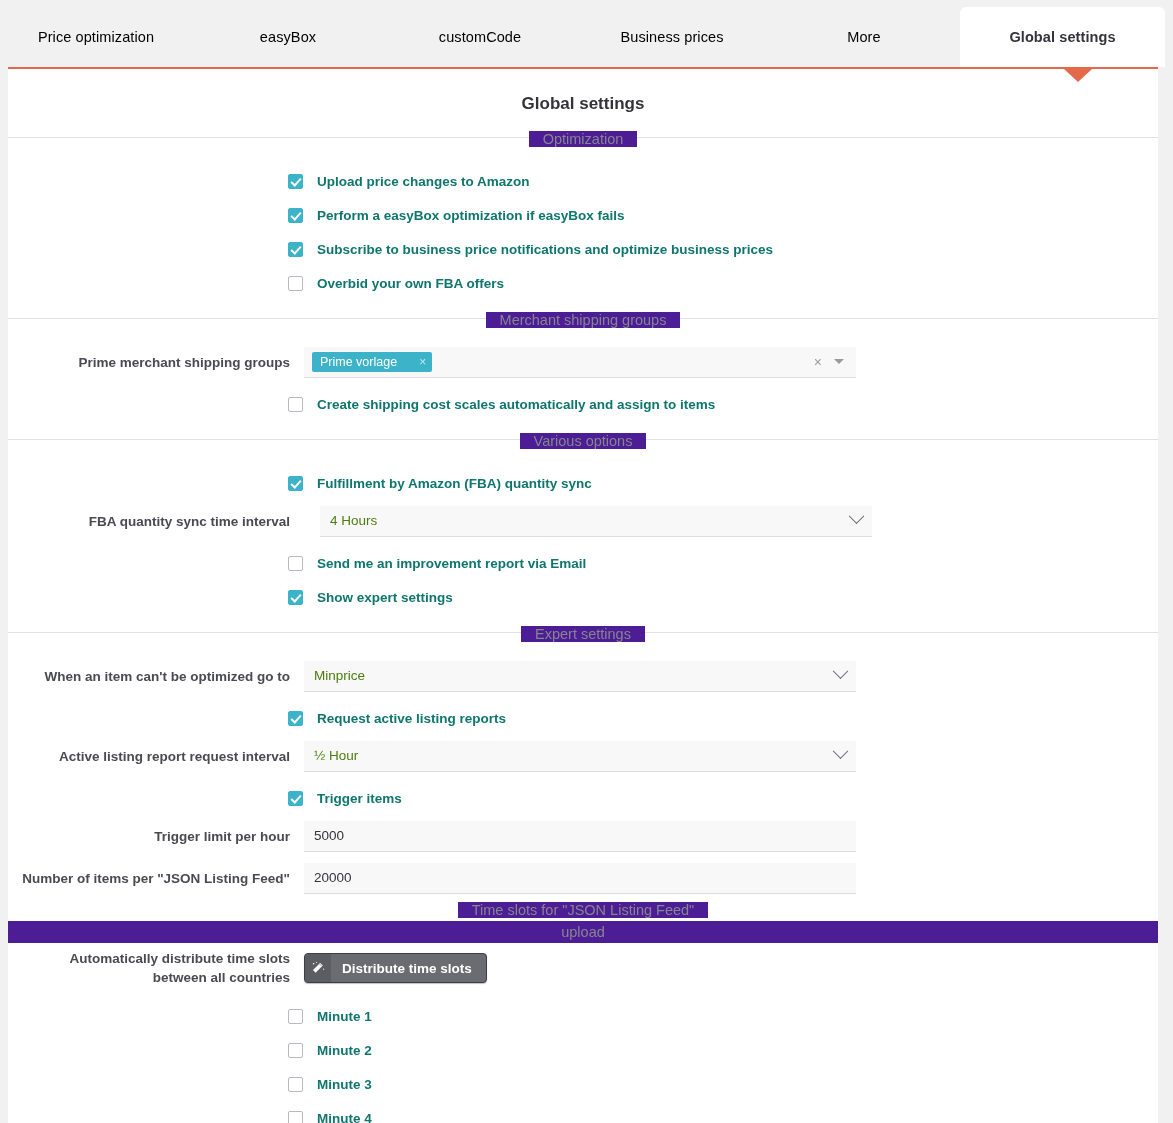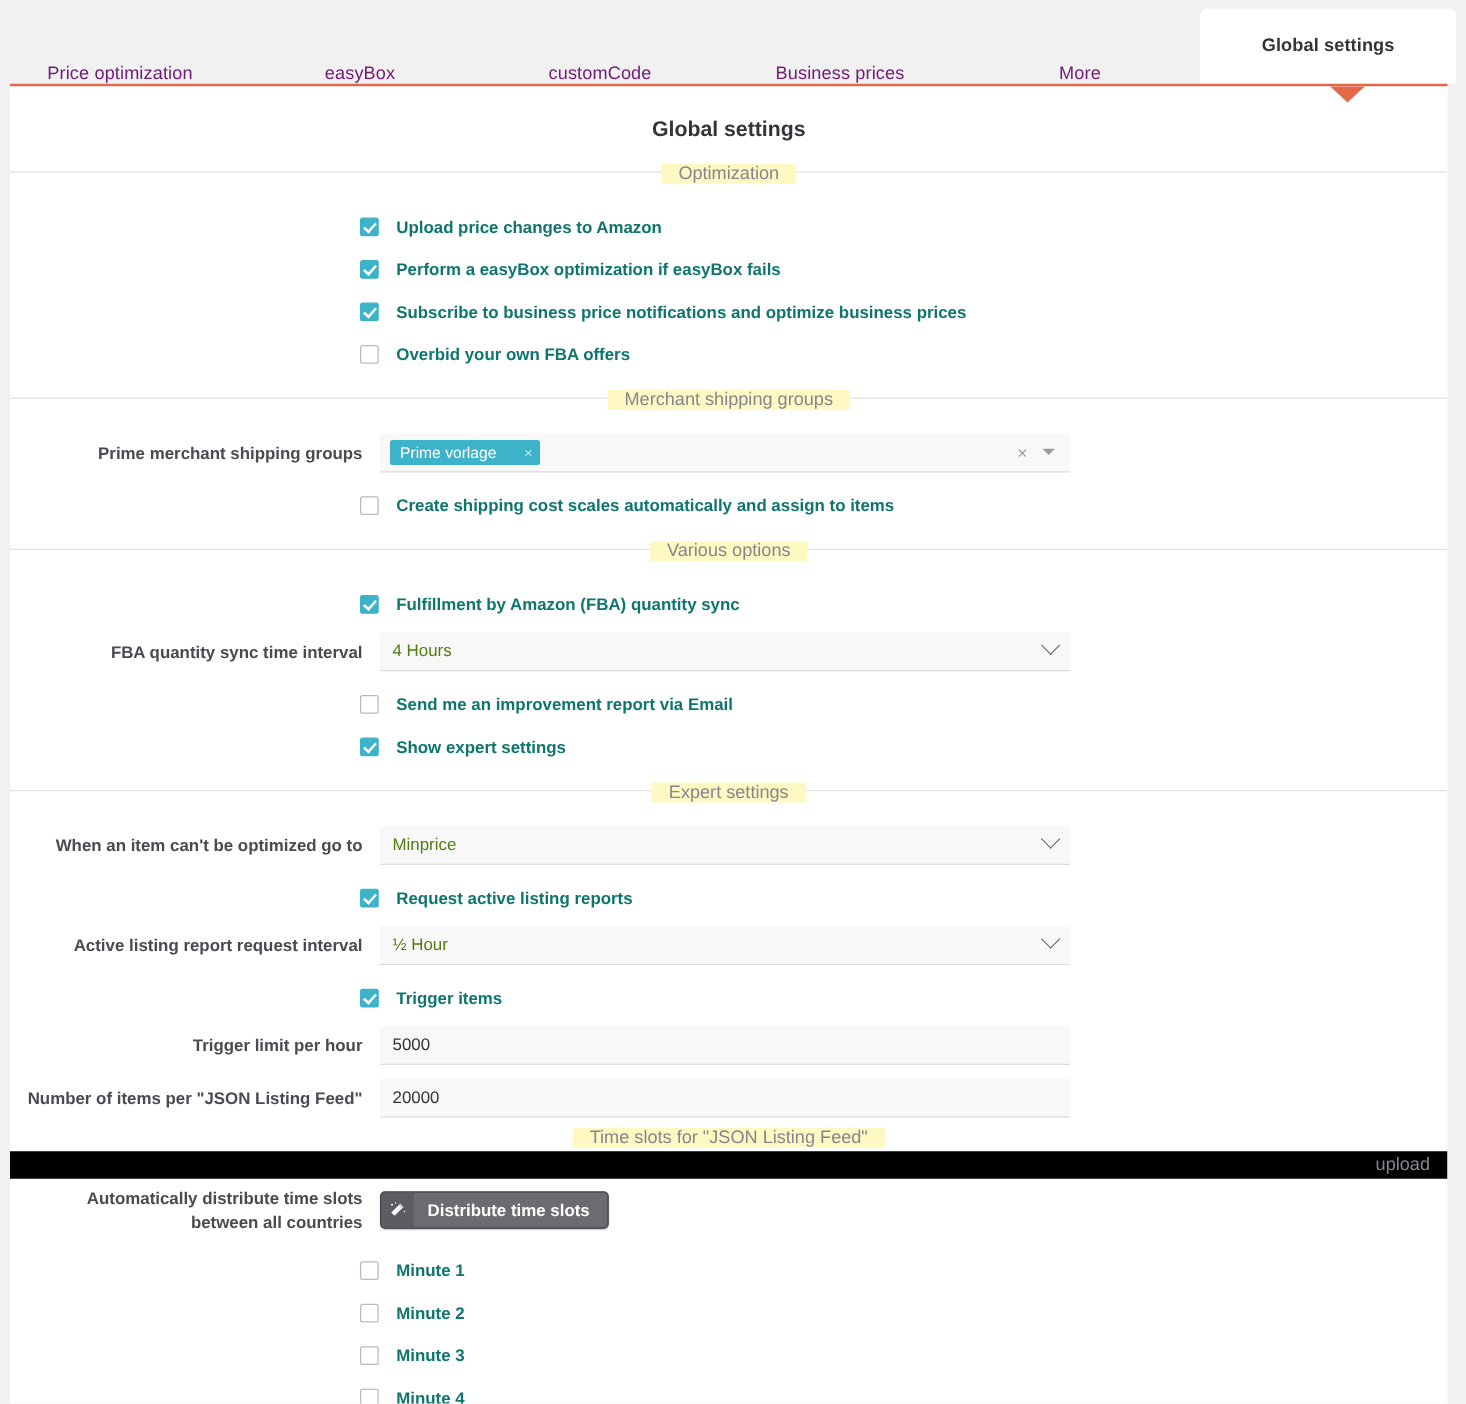--- a/index.html
+++ b/index.html
@@ -29,7 +29,8 @@
     flex: 1 1 0;
     text-align: center;
     font-size: 14.5px;
-    color: #701a75;
+    color: #000000;
+    padding-bottom: 22px;
     cursor: pointer;
     letter-spacing: .1px;
     white-space: nowrap;

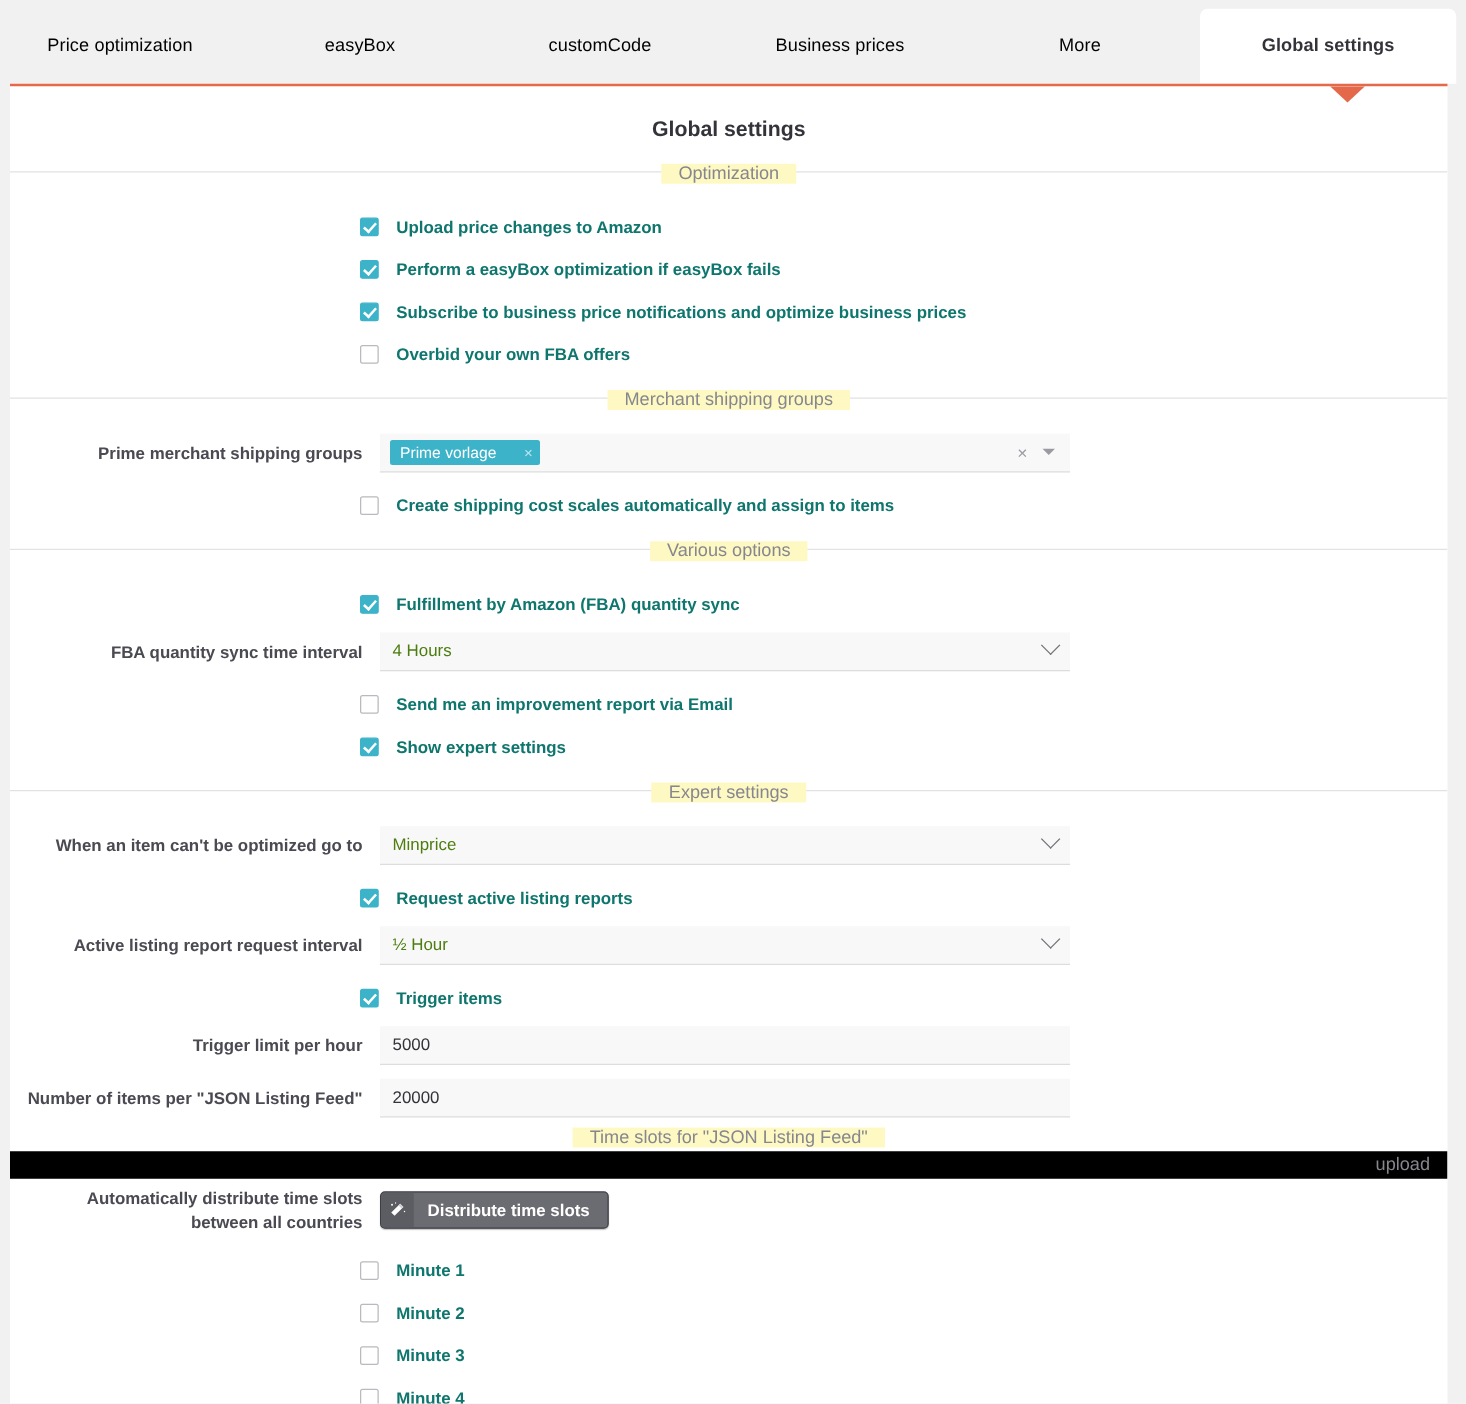--- a/index.html
+++ b/index.html
@@ -88,7 +88,7 @@
     line-height: 22px;
   }
   .section-legend span {
-    background: #fef9c3;
+    background: #4c1d95;
     padding: 0 14px;
   }
   .section-legend.two-line { margin-top: -11px; }

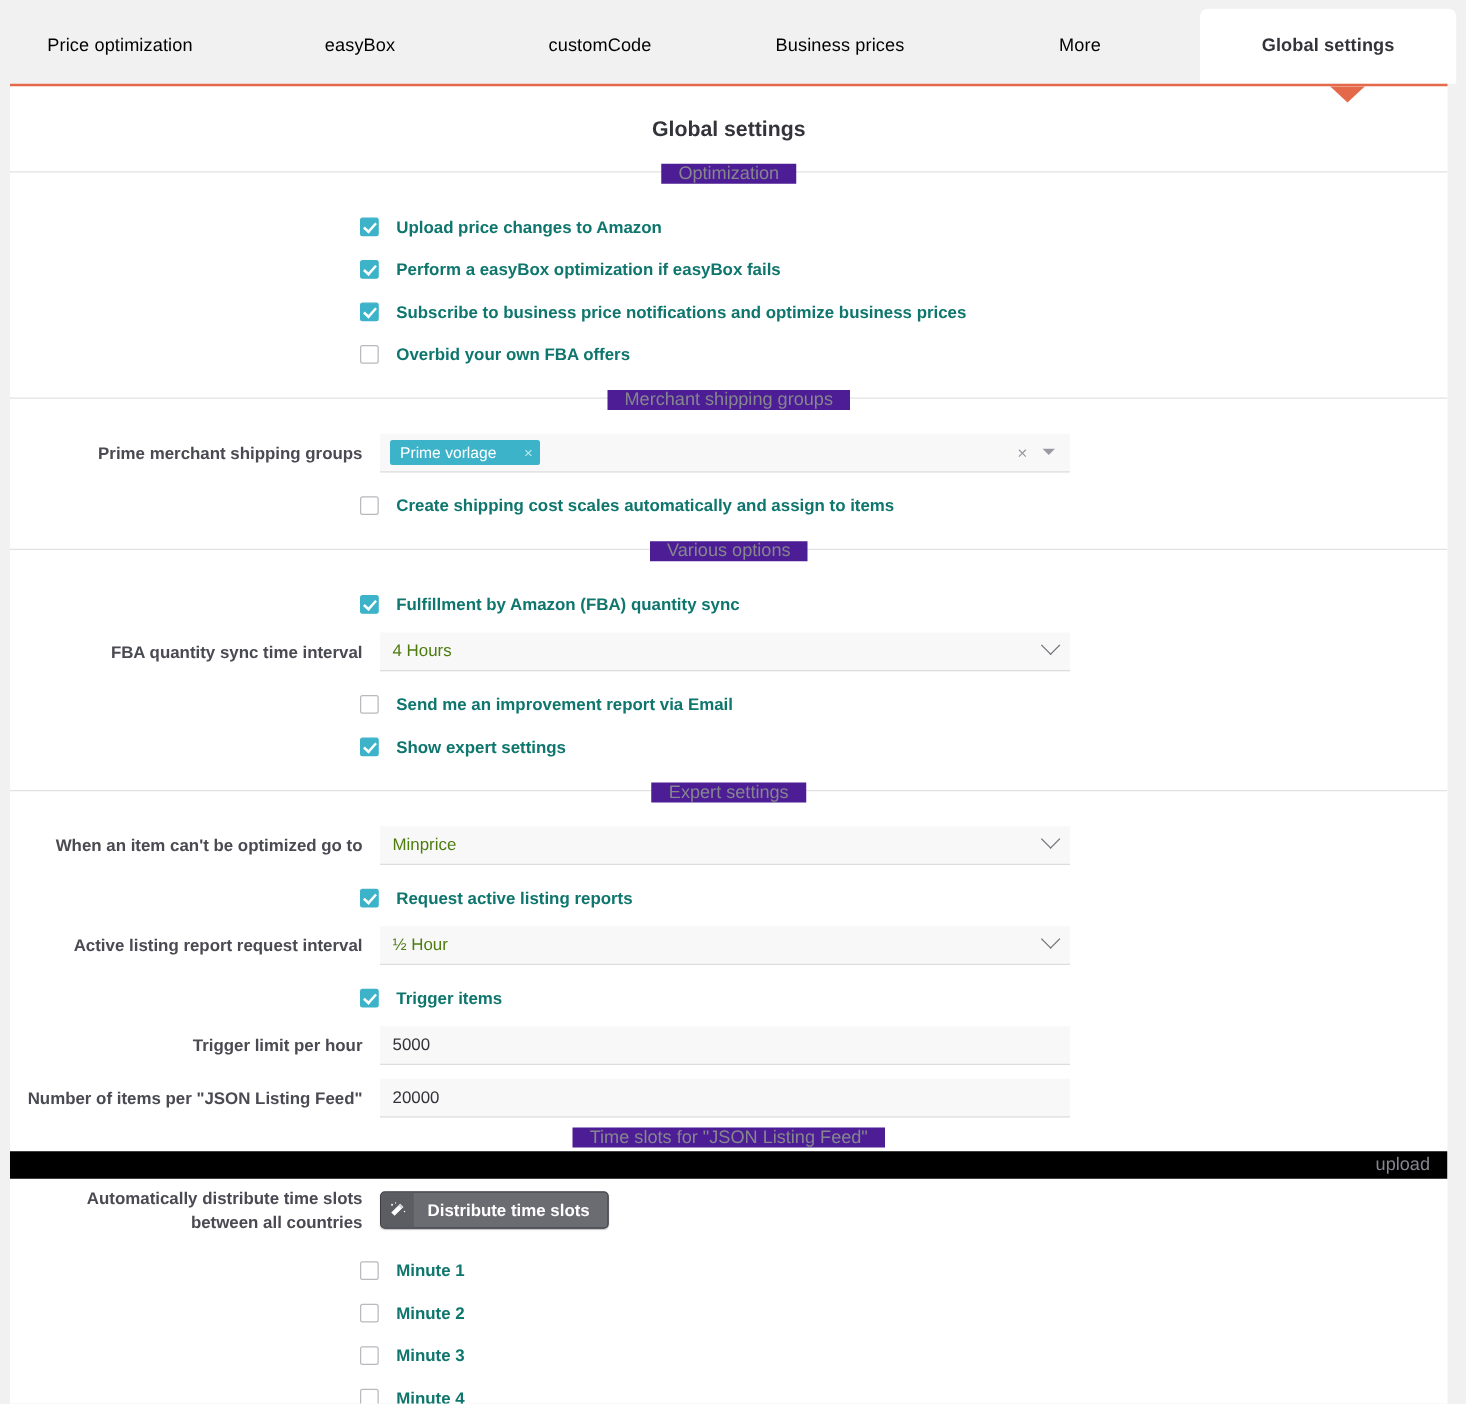--- a/index.html
+++ b/index.html
@@ -297,7 +297,7 @@
         <div class="cb checked"></div>
         <div class="cb-label">Fulfillment by Amazon (FBA) quantity sync</div>
       </div>
-      <div class="row" style="margin-top:4px;">
+      <div class="row" style="margin-top:4px;gap:16px;">
         <div class="label-col">FBA quantity sync time interval</div>
         <div class="field-col">
           <div class="select">

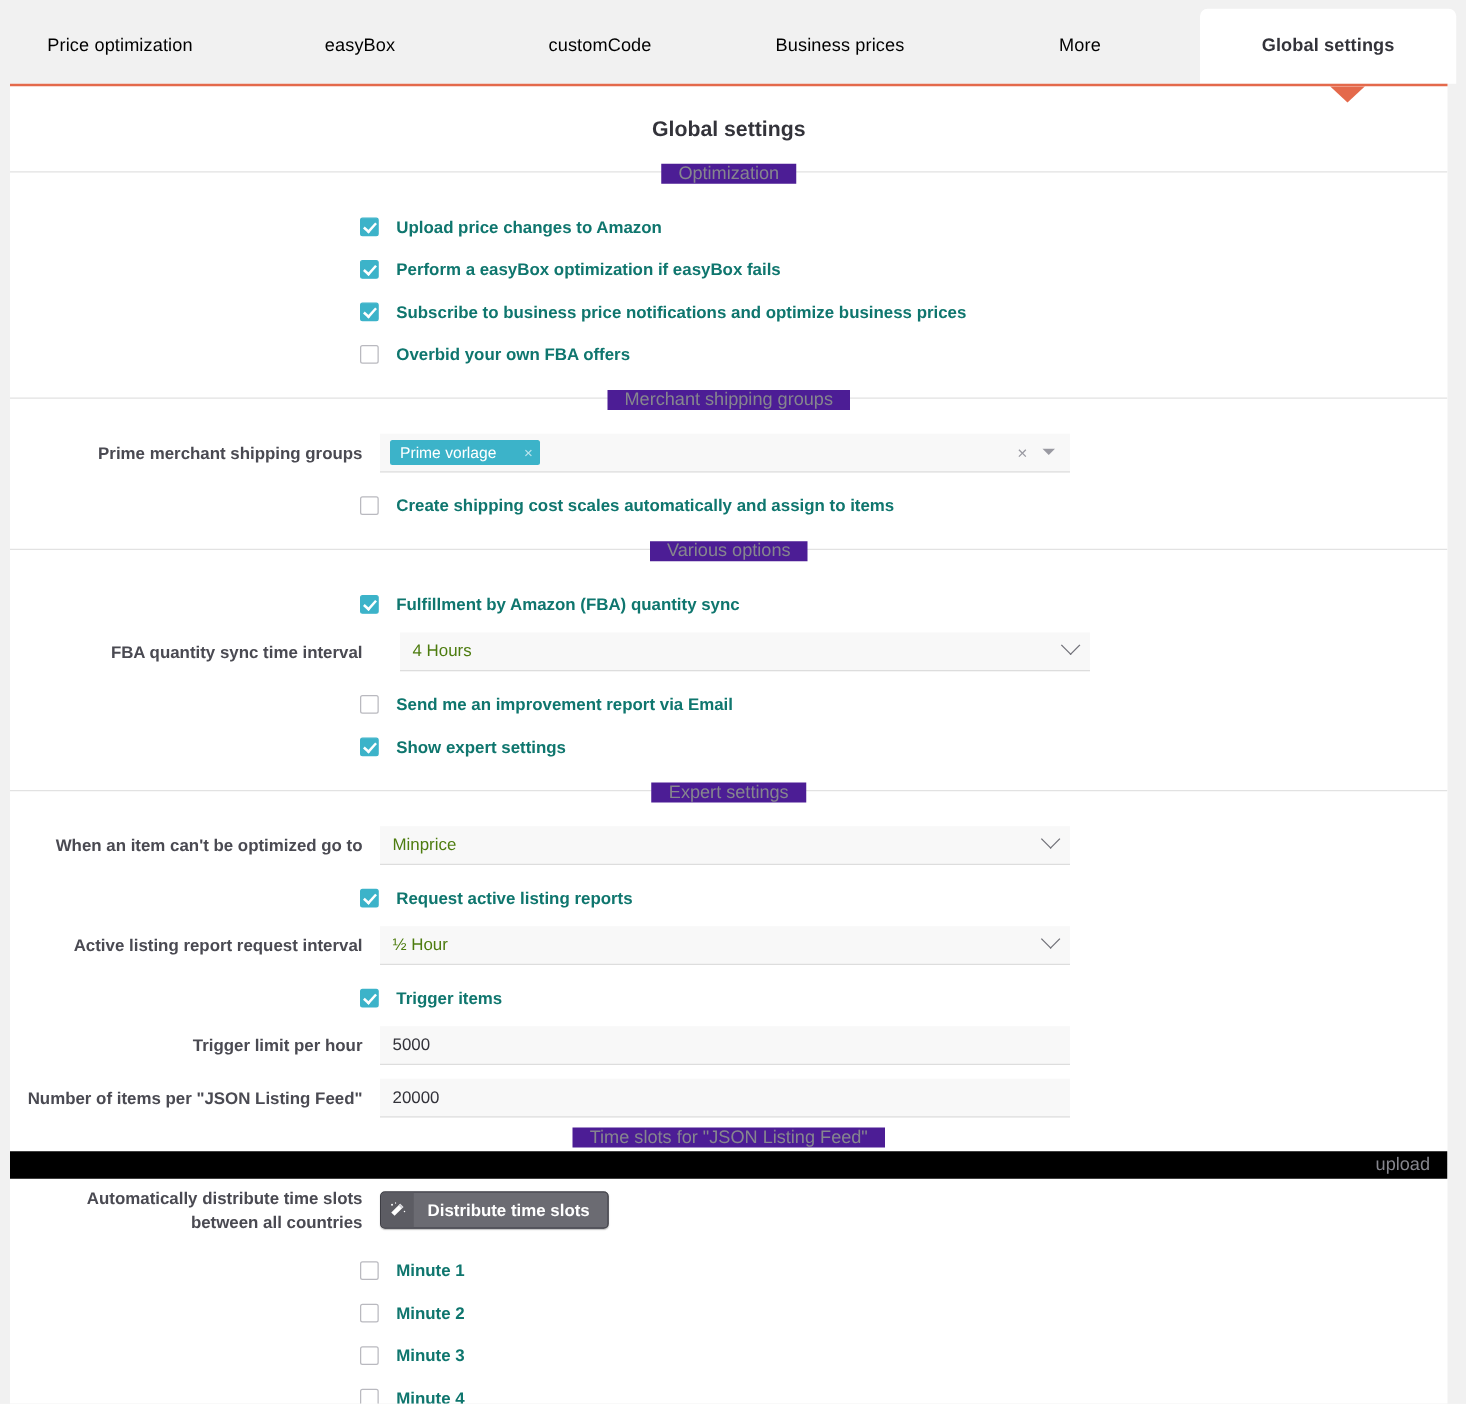--- a/index.html
+++ b/index.html
@@ -92,7 +92,7 @@
     padding: 0 14px;
   }
   .section-legend.two-line { margin-top: -11px; }
-  .section-legend.two-line .line2 { background:#000000; padding: 0 14px; display:block;text-align:right; }
+  .section-legend.two-line .line2 { background:#4c1d95; padding: 0 14px; display:block; }
 
   .section-body { padding: 14px 0 18px 0; }
 

